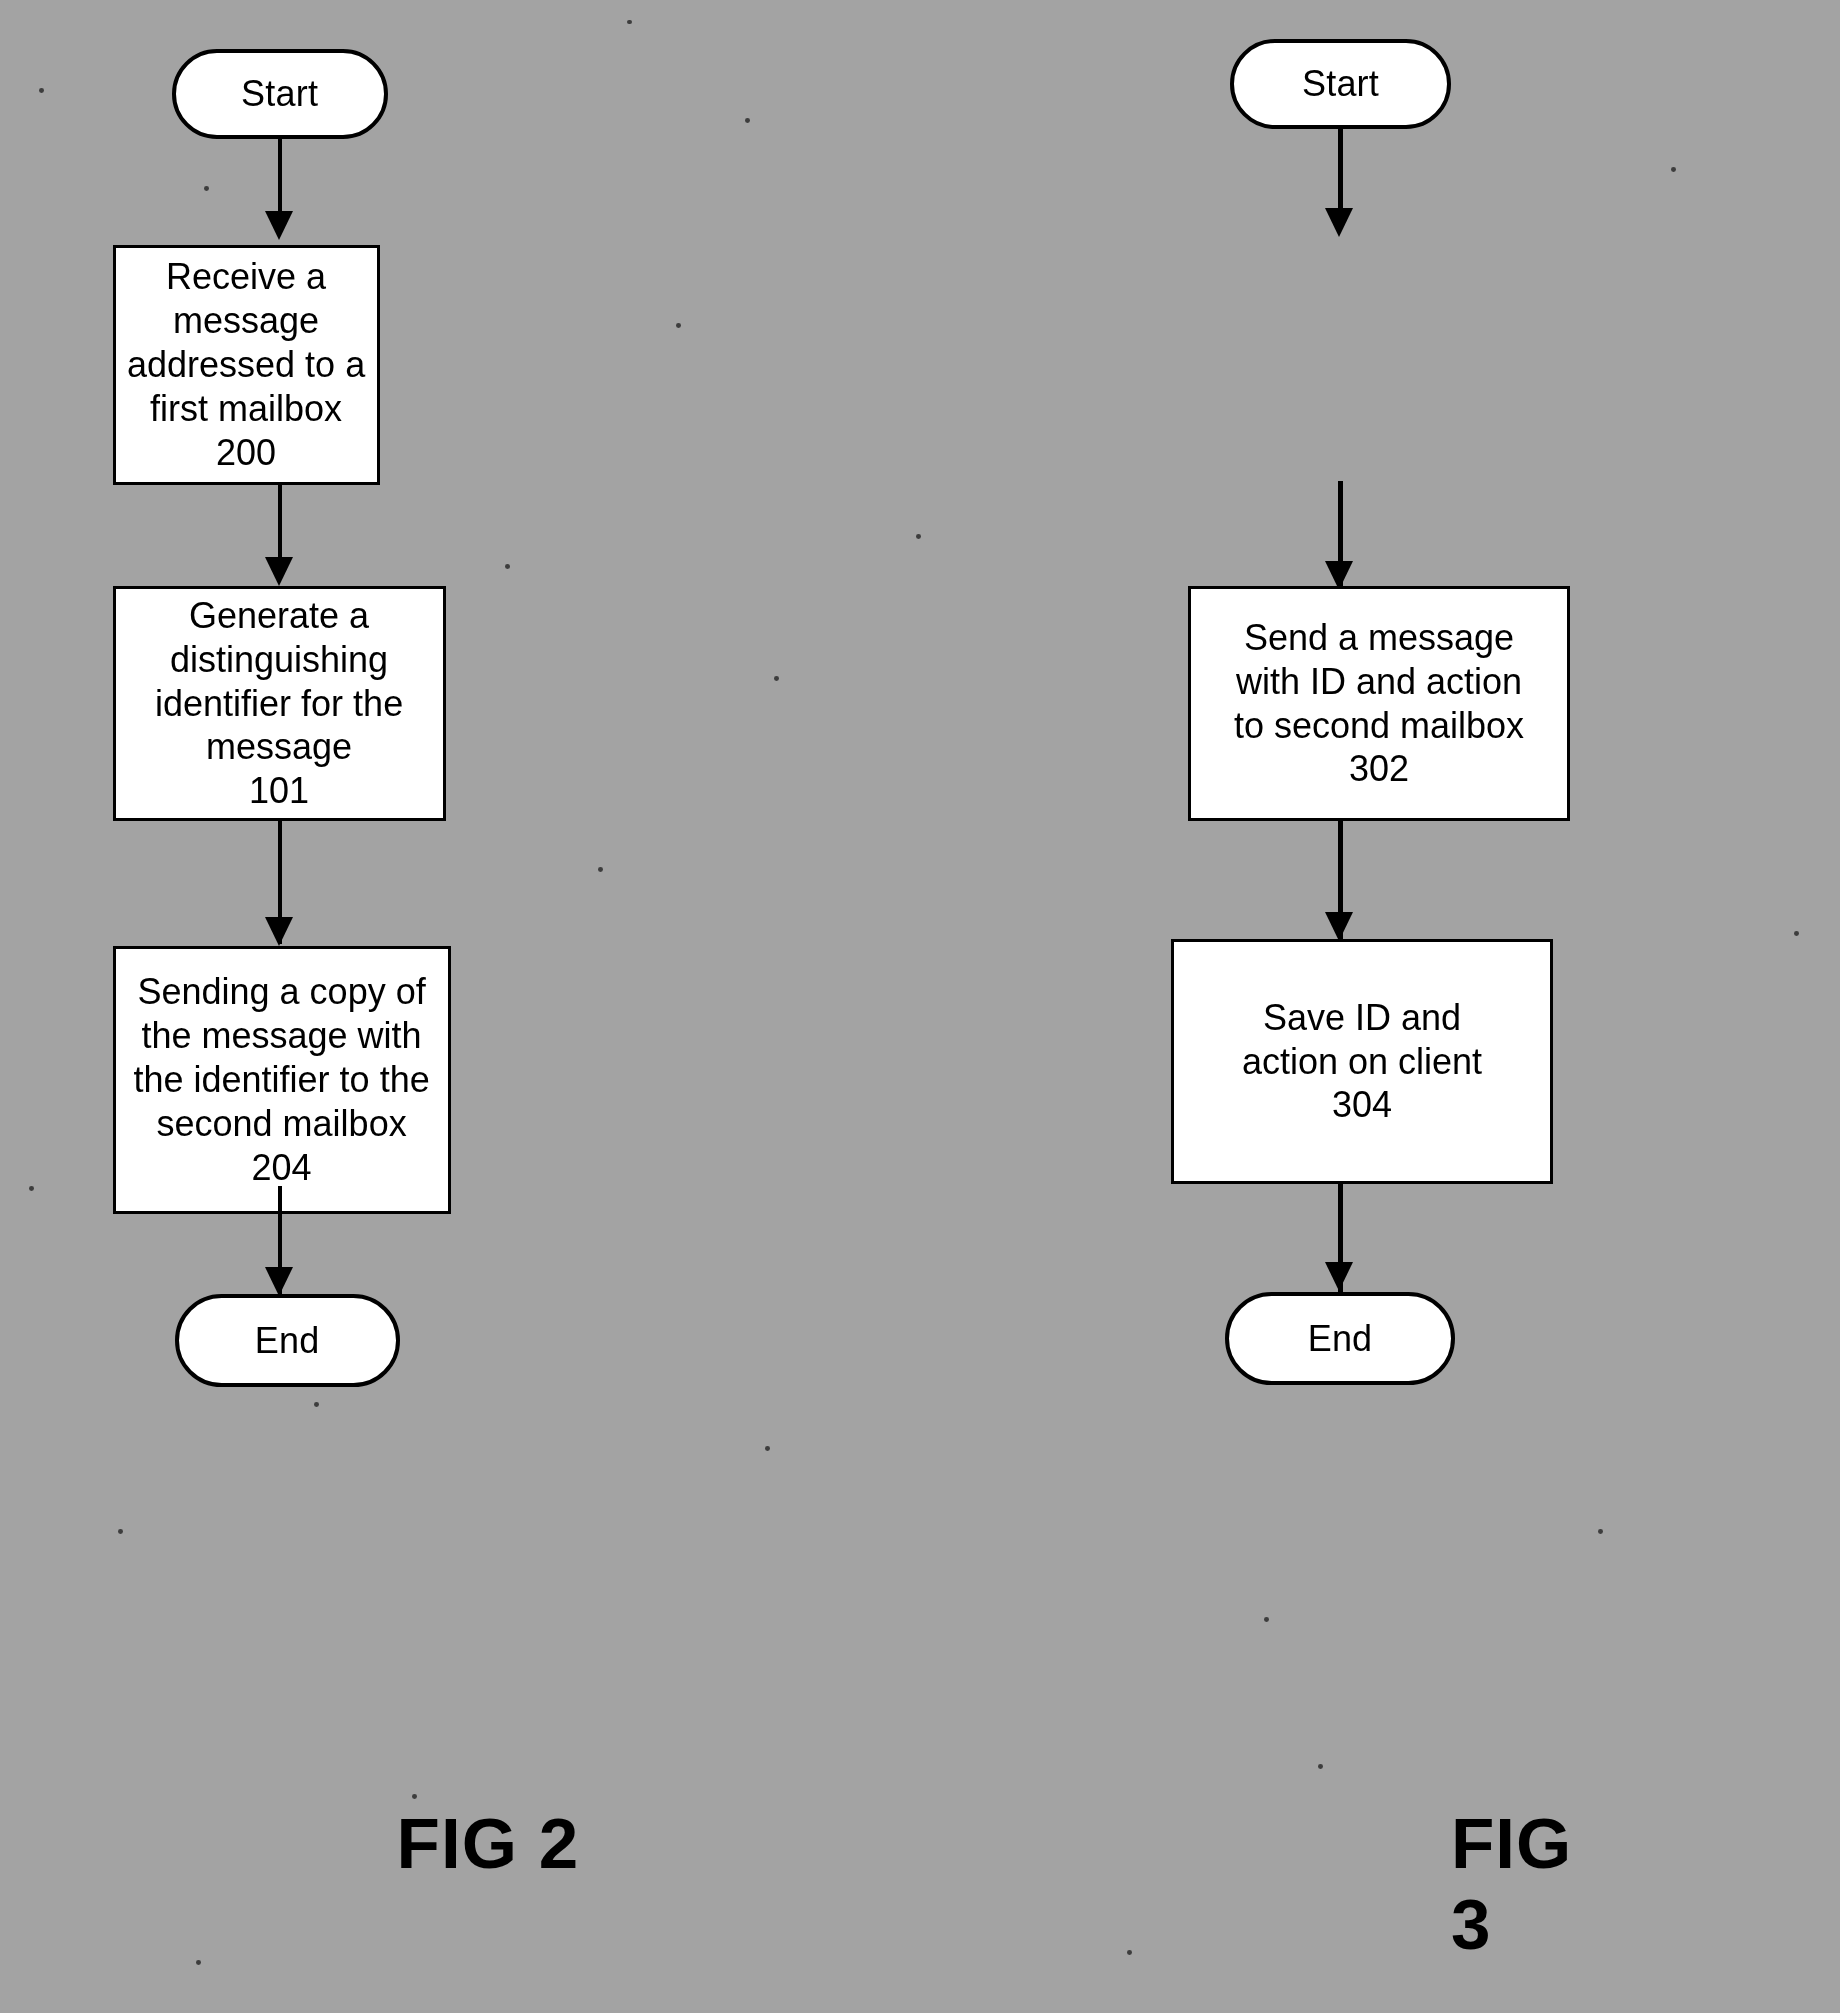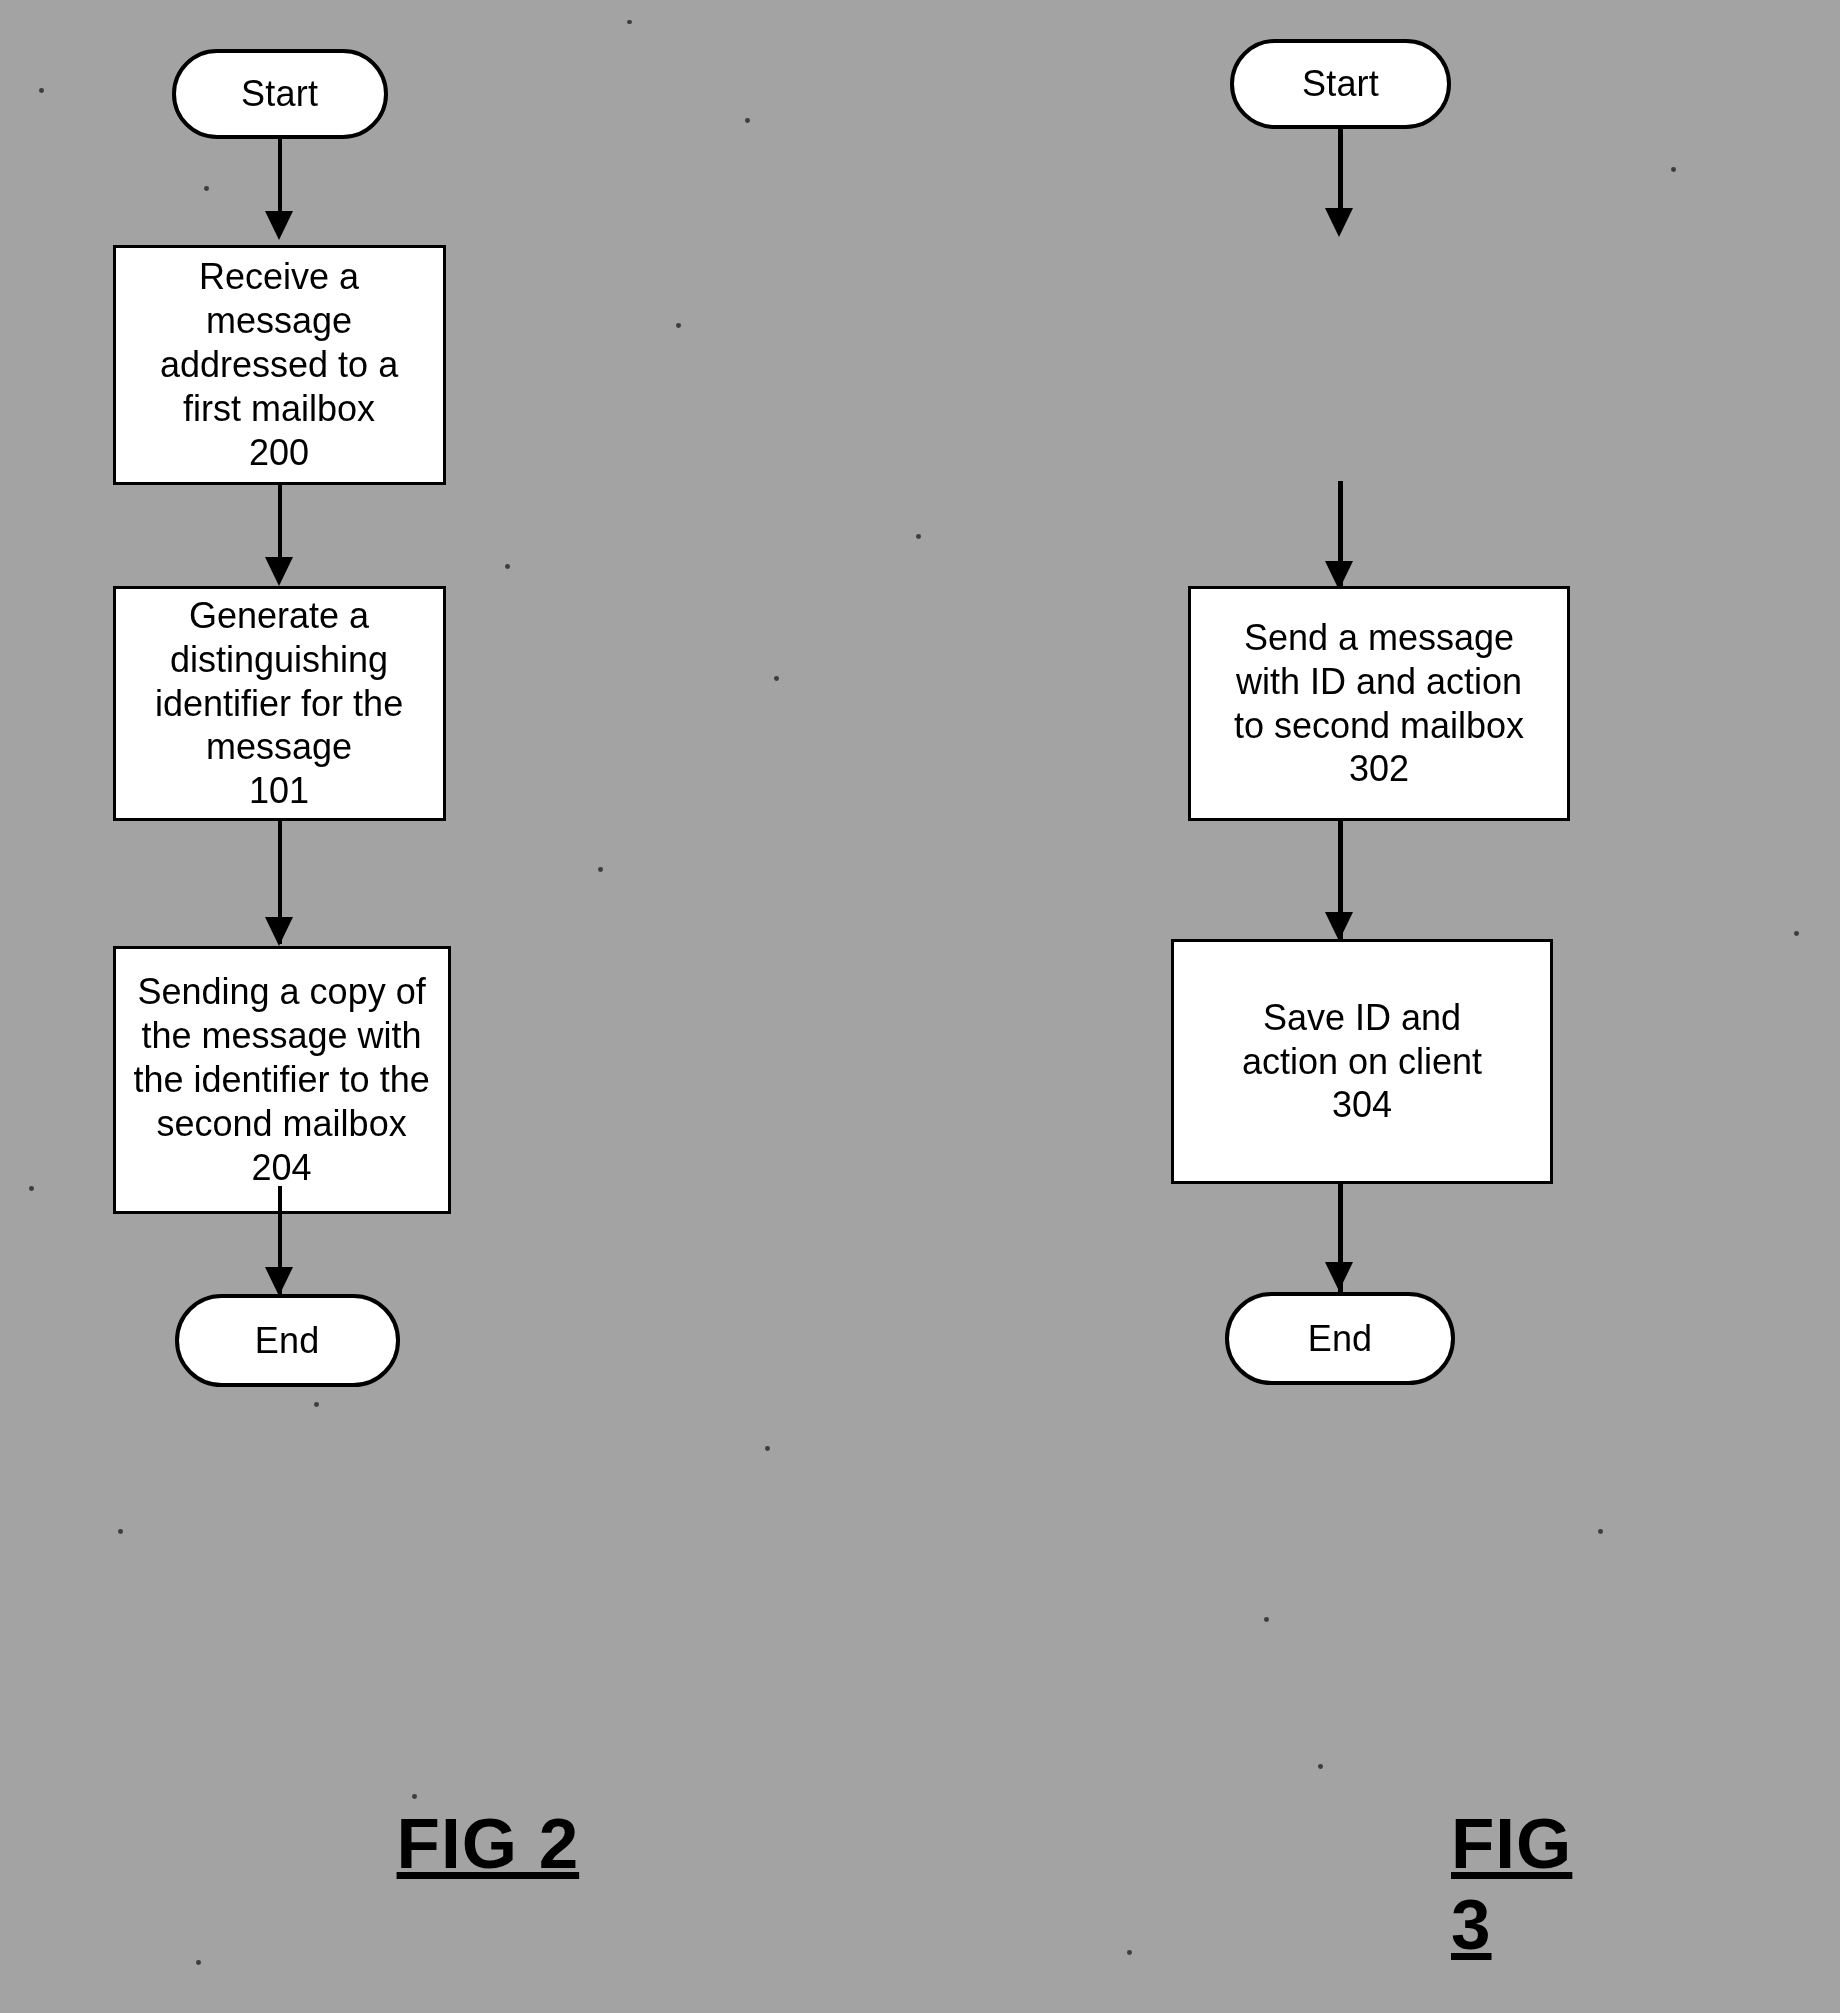--- a/index.html
+++ b/index.html
@@ -107,7 +107,7 @@
     <div class="connector" style="left:258px; top:139px; height:78px;"></div>
     <div class="arrowhead" style="left:245px; top:211px;"></div>
 
-    <div class="process" style="left:93px; top:245px; width:333px; height:240px;">
+    <div class="process" style="left:93px; top:245px; width:267px; height:240px;">
       <span class="txt">Receive a
 message
 addressed to a

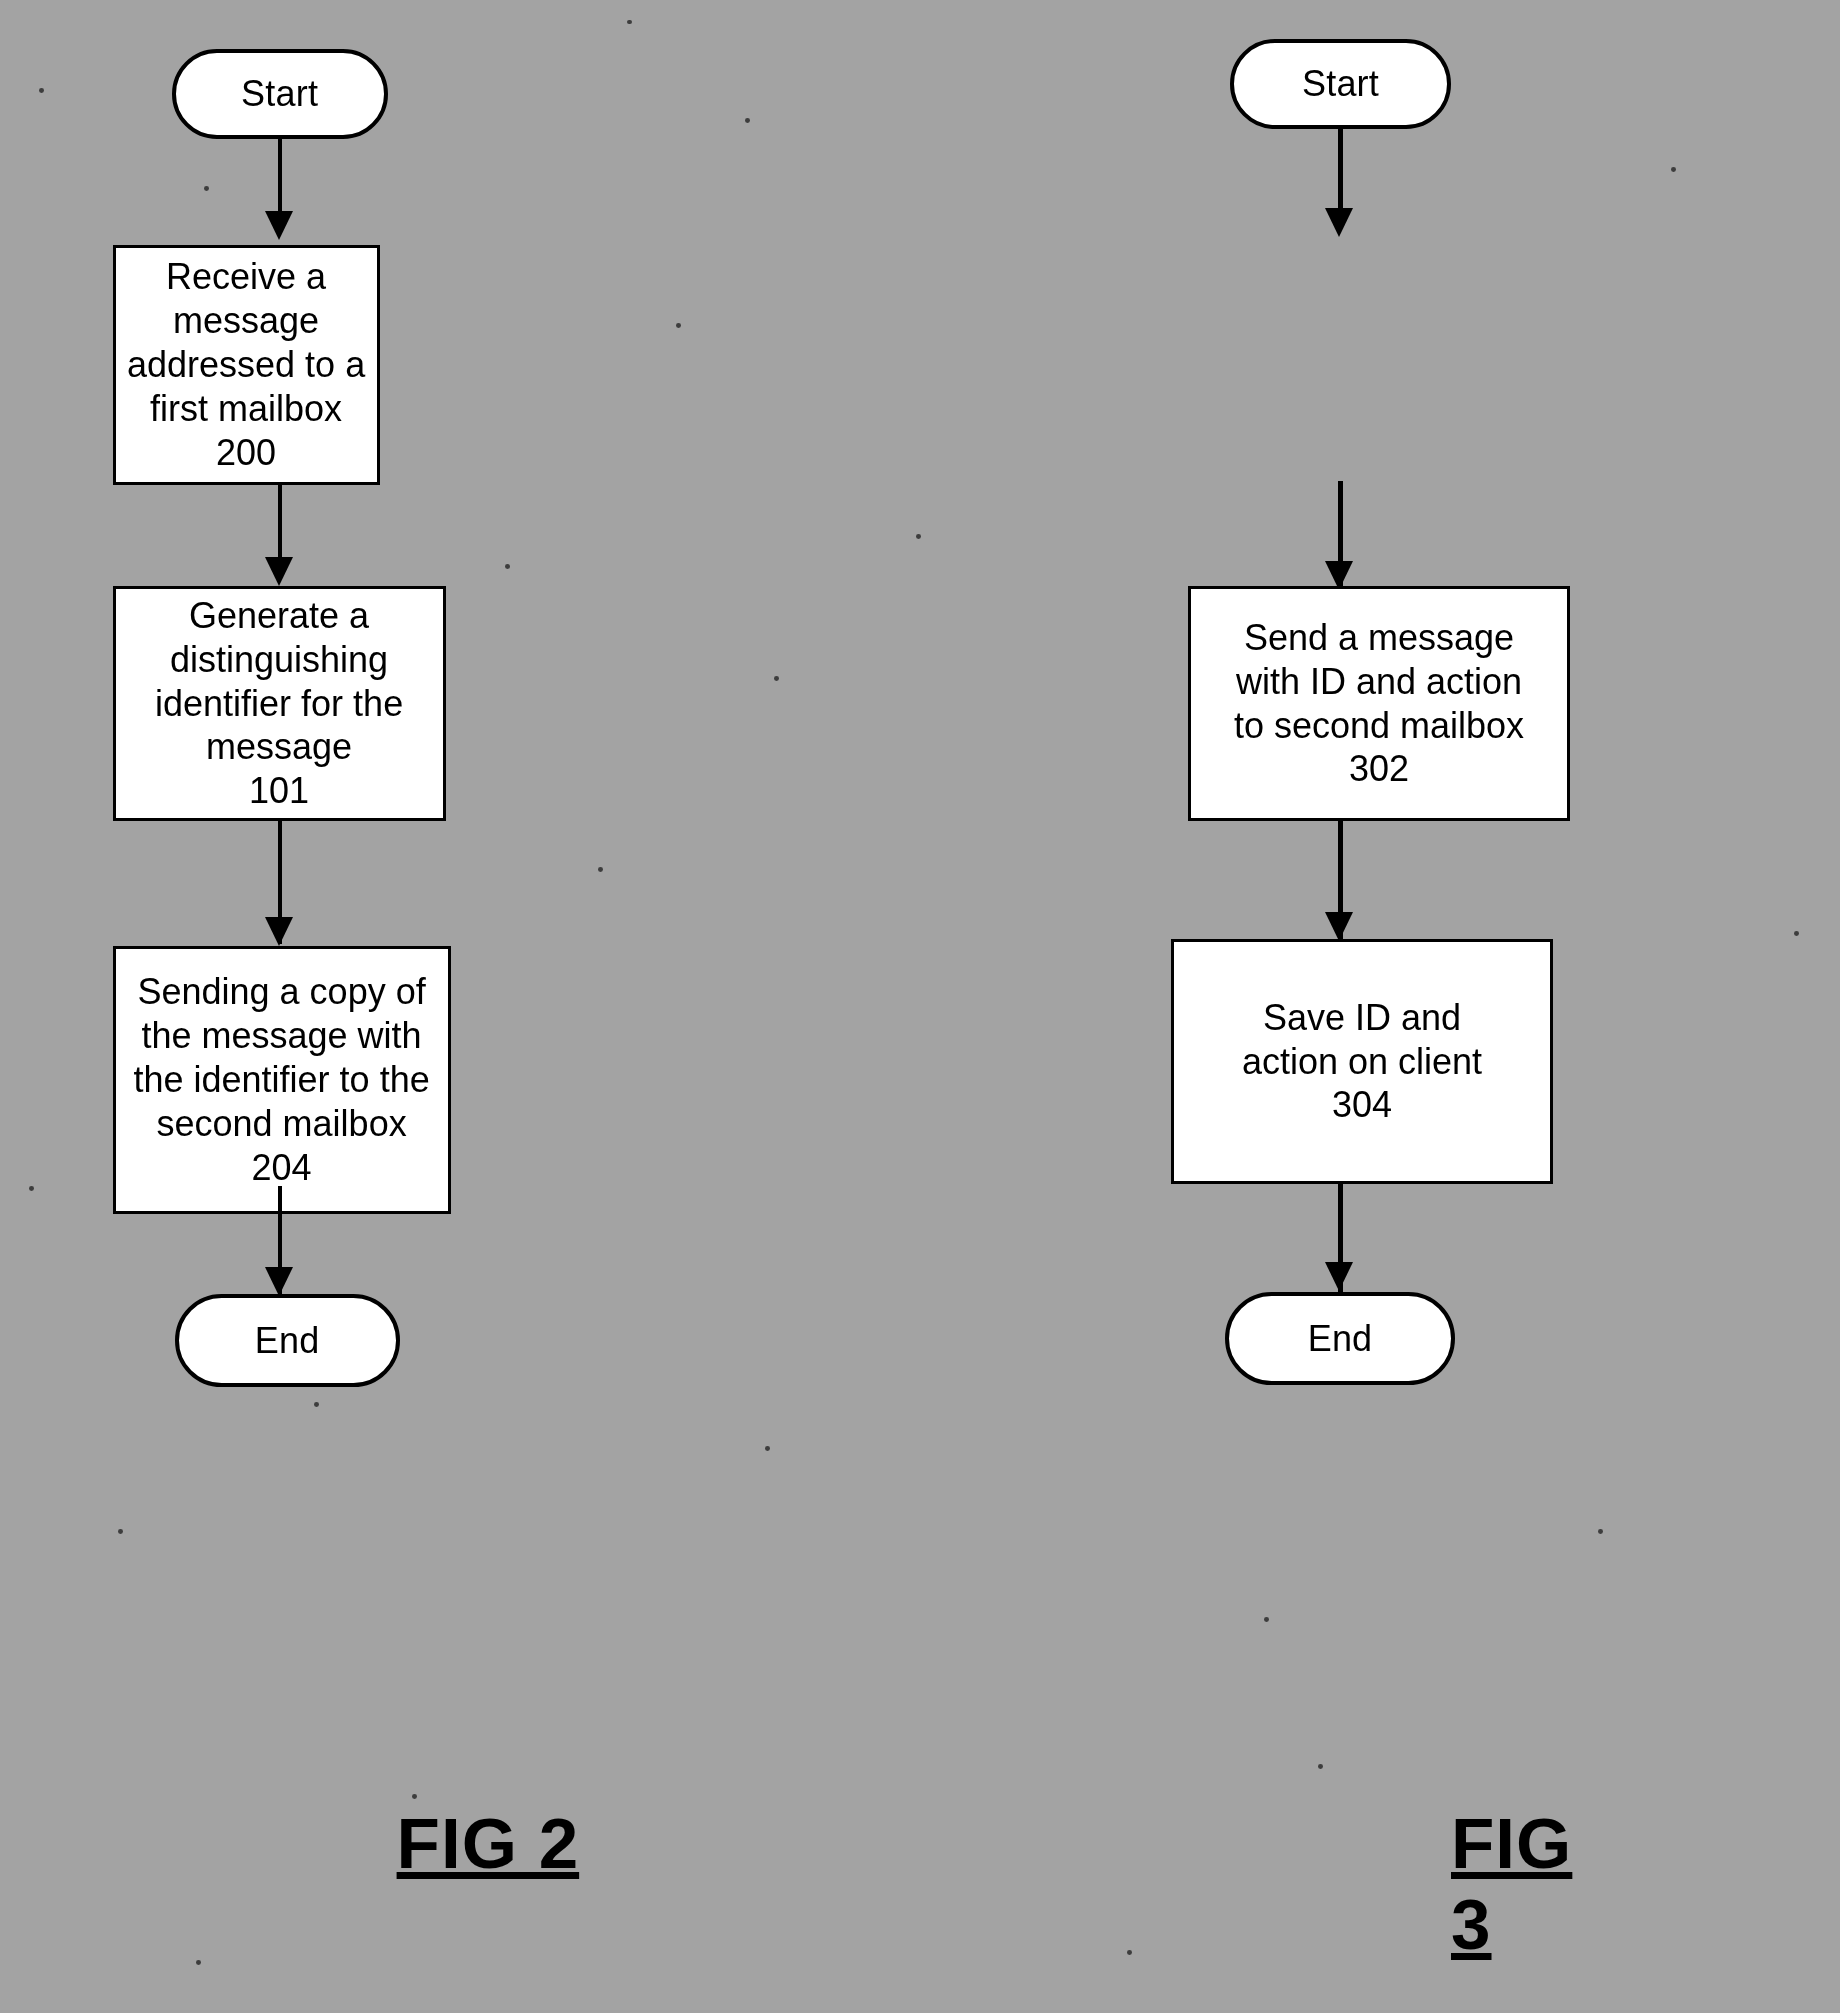--- a/index.html
+++ b/index.html
@@ -82,7 +82,6 @@
     font-size: 71px;
     font-weight: bold;
     letter-spacing: 1px;
-    text-decoration: underline;
   }
 
   

